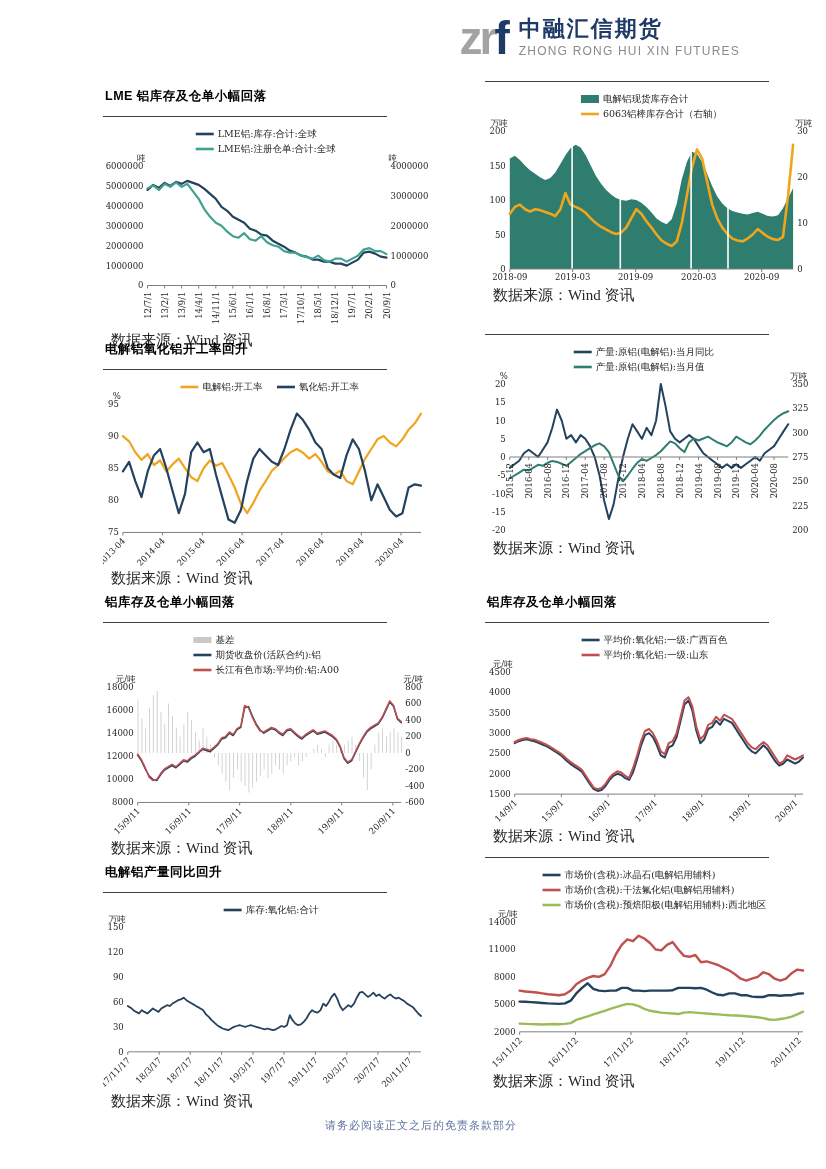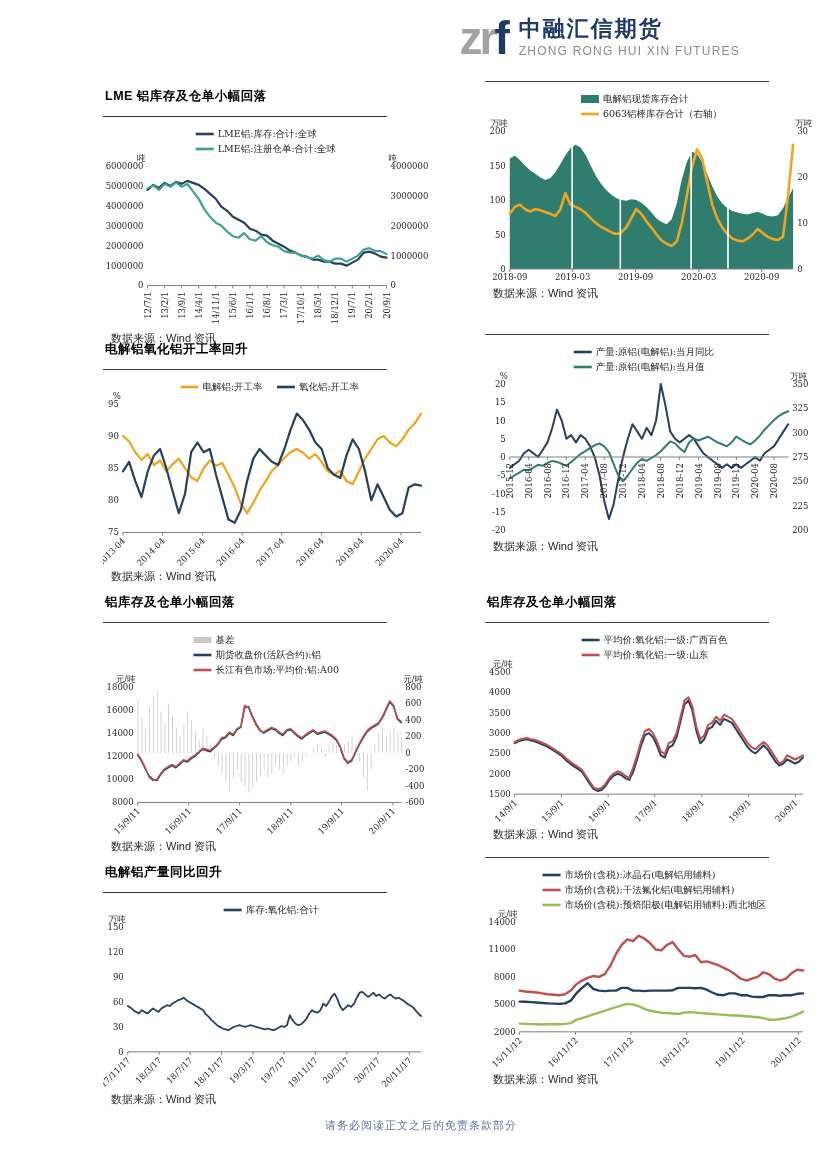--- a/index.html
+++ b/index.html
@@ -20,7 +20,7 @@
   .plot{width:330px;}
   .plot svg{display:block;}
   svg text{font-family:"DejaVu Serif","Liberation Serif",serif;fill:#262626;}
-  .source{font-family:Liberation Sans, sans-serif;font-size:11px;color:#262626;
+  .source{font-family:Liberation Serif, serif;font-size:15px;color:#262626;
           padding-left:8px;margin-top:1px;}
   .footer{position:absolute;left:0;right:0;top:1118px;text-align:center;
           font-family:"DejaVu Serif","Liberation Serif",serif;

